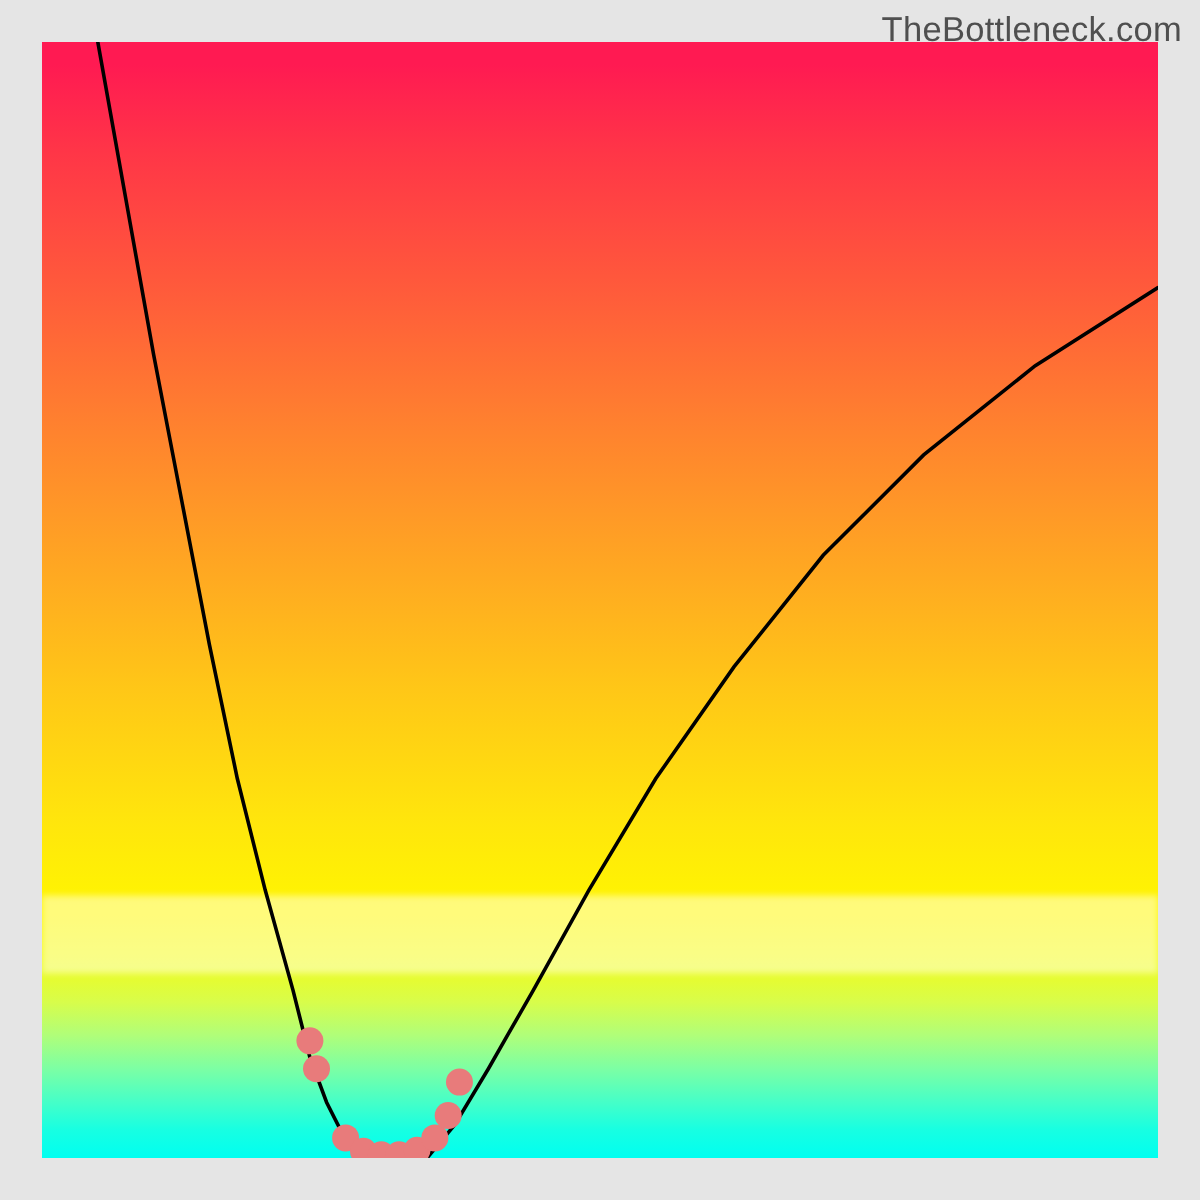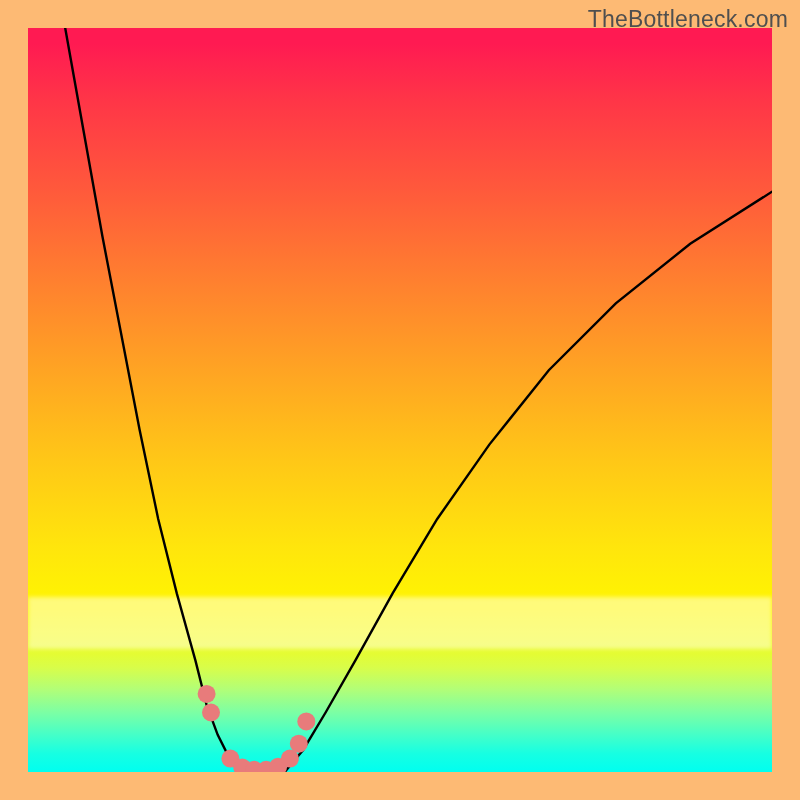--- a/index.html
+++ b/index.html
@@ -14,7 +14,7 @@
   .frame {
     position: absolute;
     inset: 0;
-    background: #fdba74;
+    background: #e5e5e5;
   }
   .plot {
     position: absolute;

